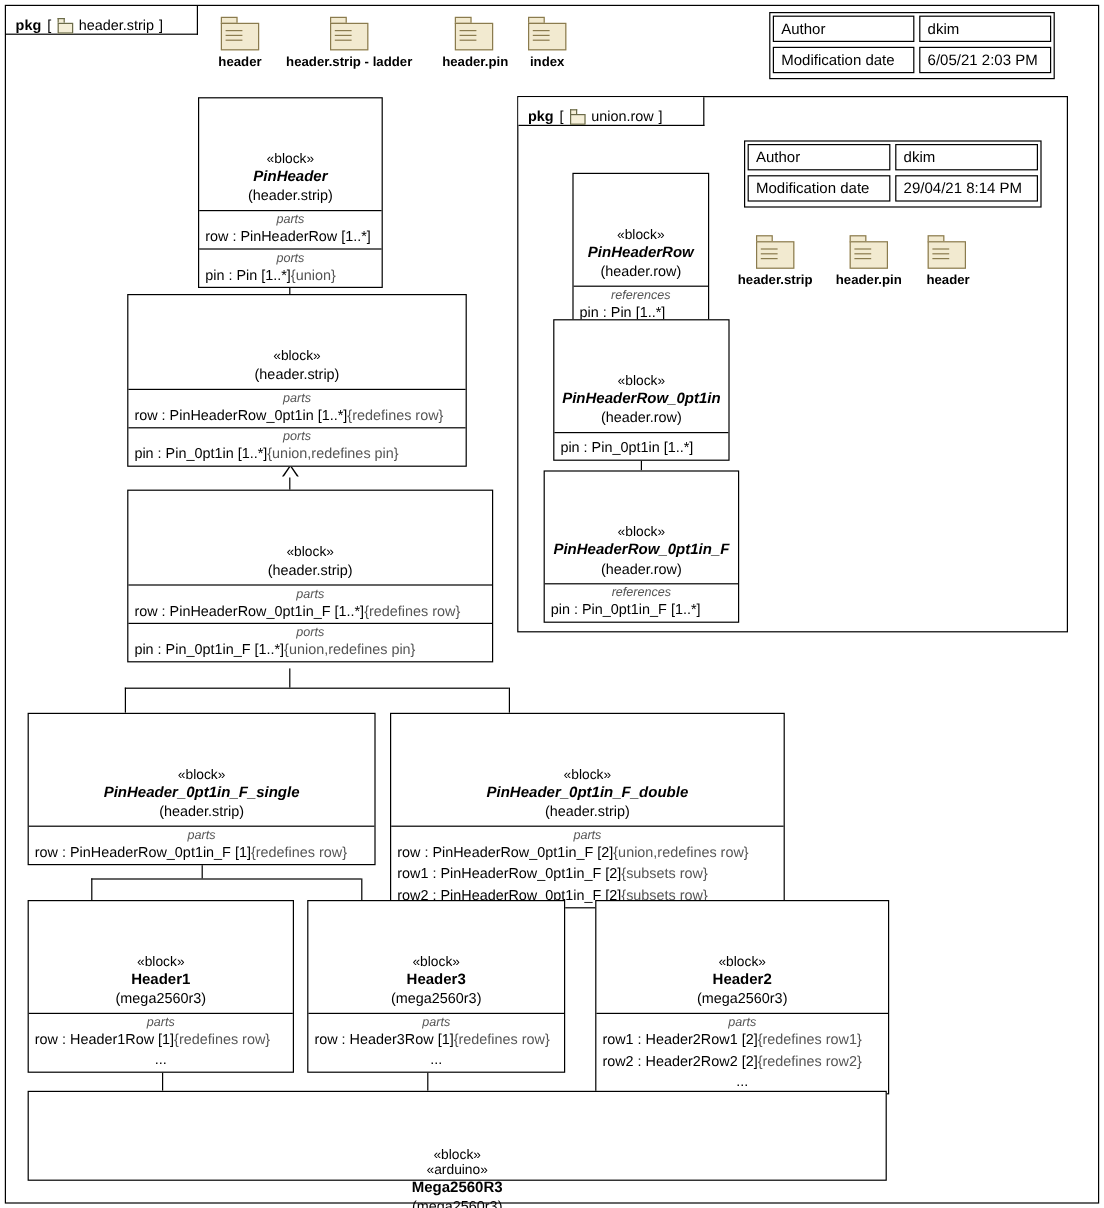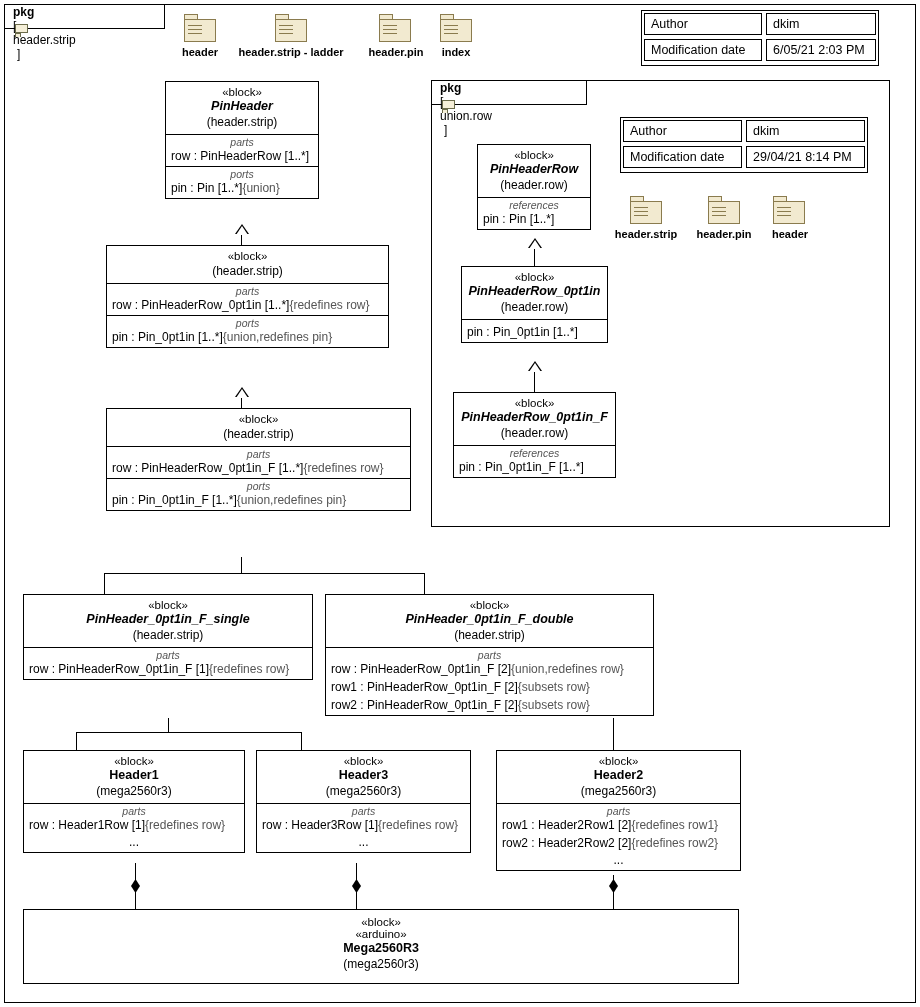--- a/index.html
+++ b/index.html
@@ -8,7 +8,7 @@
 
   .pkg-frame{position:absolute;border:1px solid #000;background:#fff;box-sizing:border-box;}
   .pkg-tab{position:absolute;left:0;top:0;height:24px;border-right:1px solid #000;border-bottom:1px solid #000;background:#fff;
-           display:flex;align-items:flex-start;padding:0 8px;box-sizing:border-box;white-space:nowrap;flex-direction:column;}
+           display:flex;align-items:flex-end;padding:0 8px;box-sizing:border-box;white-space:nowrap;}
   .pkg-tab .kw{font-weight:bold;font-size:12px;margin-right:5px;}
   .pkg-tab .brk{font-size:12px;margin-right:3px;}
   .pkg-tab .nm{font-size:12px;}

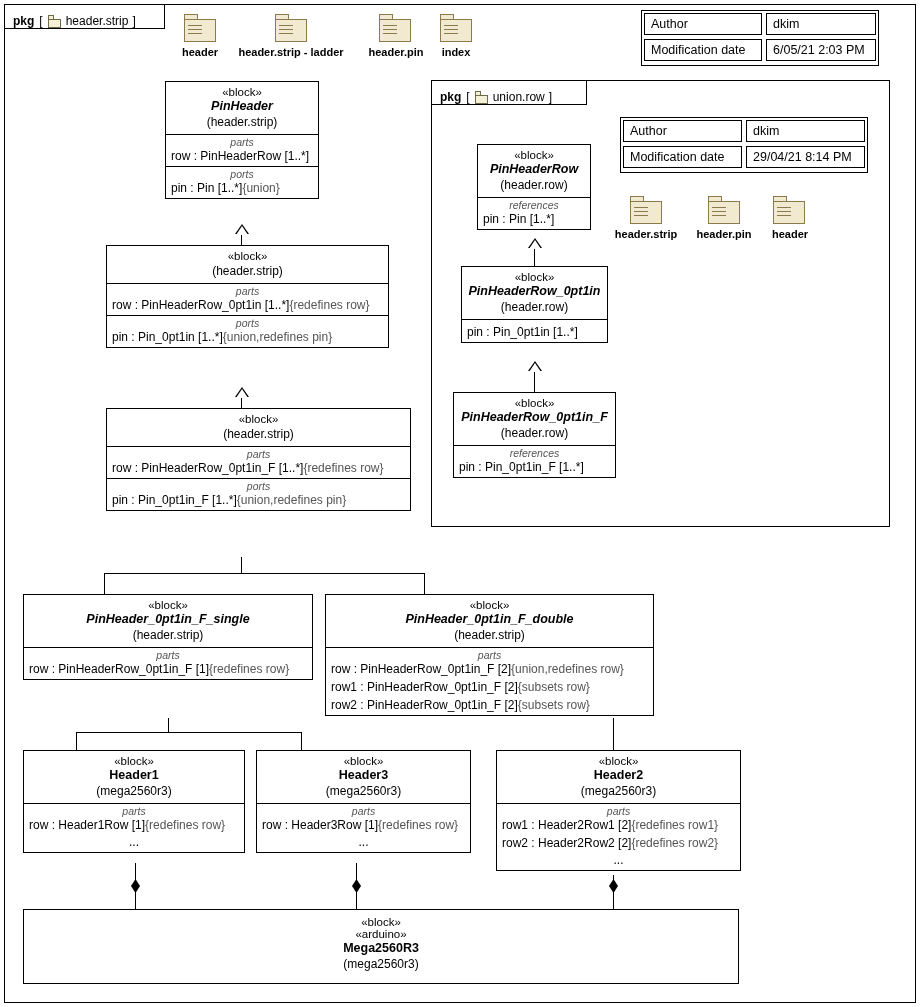--- a/index.html
+++ b/index.html
@@ -34,7 +34,7 @@
 
   
   .block{position:absolute;border:1px solid #000;background:#fff;box-sizing:border-box;}
-  .block .hdr{padding:4px 6px 5px 6px;text-align:center;}
+  .block .hdr{padding:4px 6px 5px 6px;text-align:center;margin-top:41px;}
   .block .kw{font-size:11.5px;}
   .block .nm{font-size:12.5px;font-weight:bold;font-style:italic;margin-top:1px;}
   .block .nm.plain{font-style:normal;}

